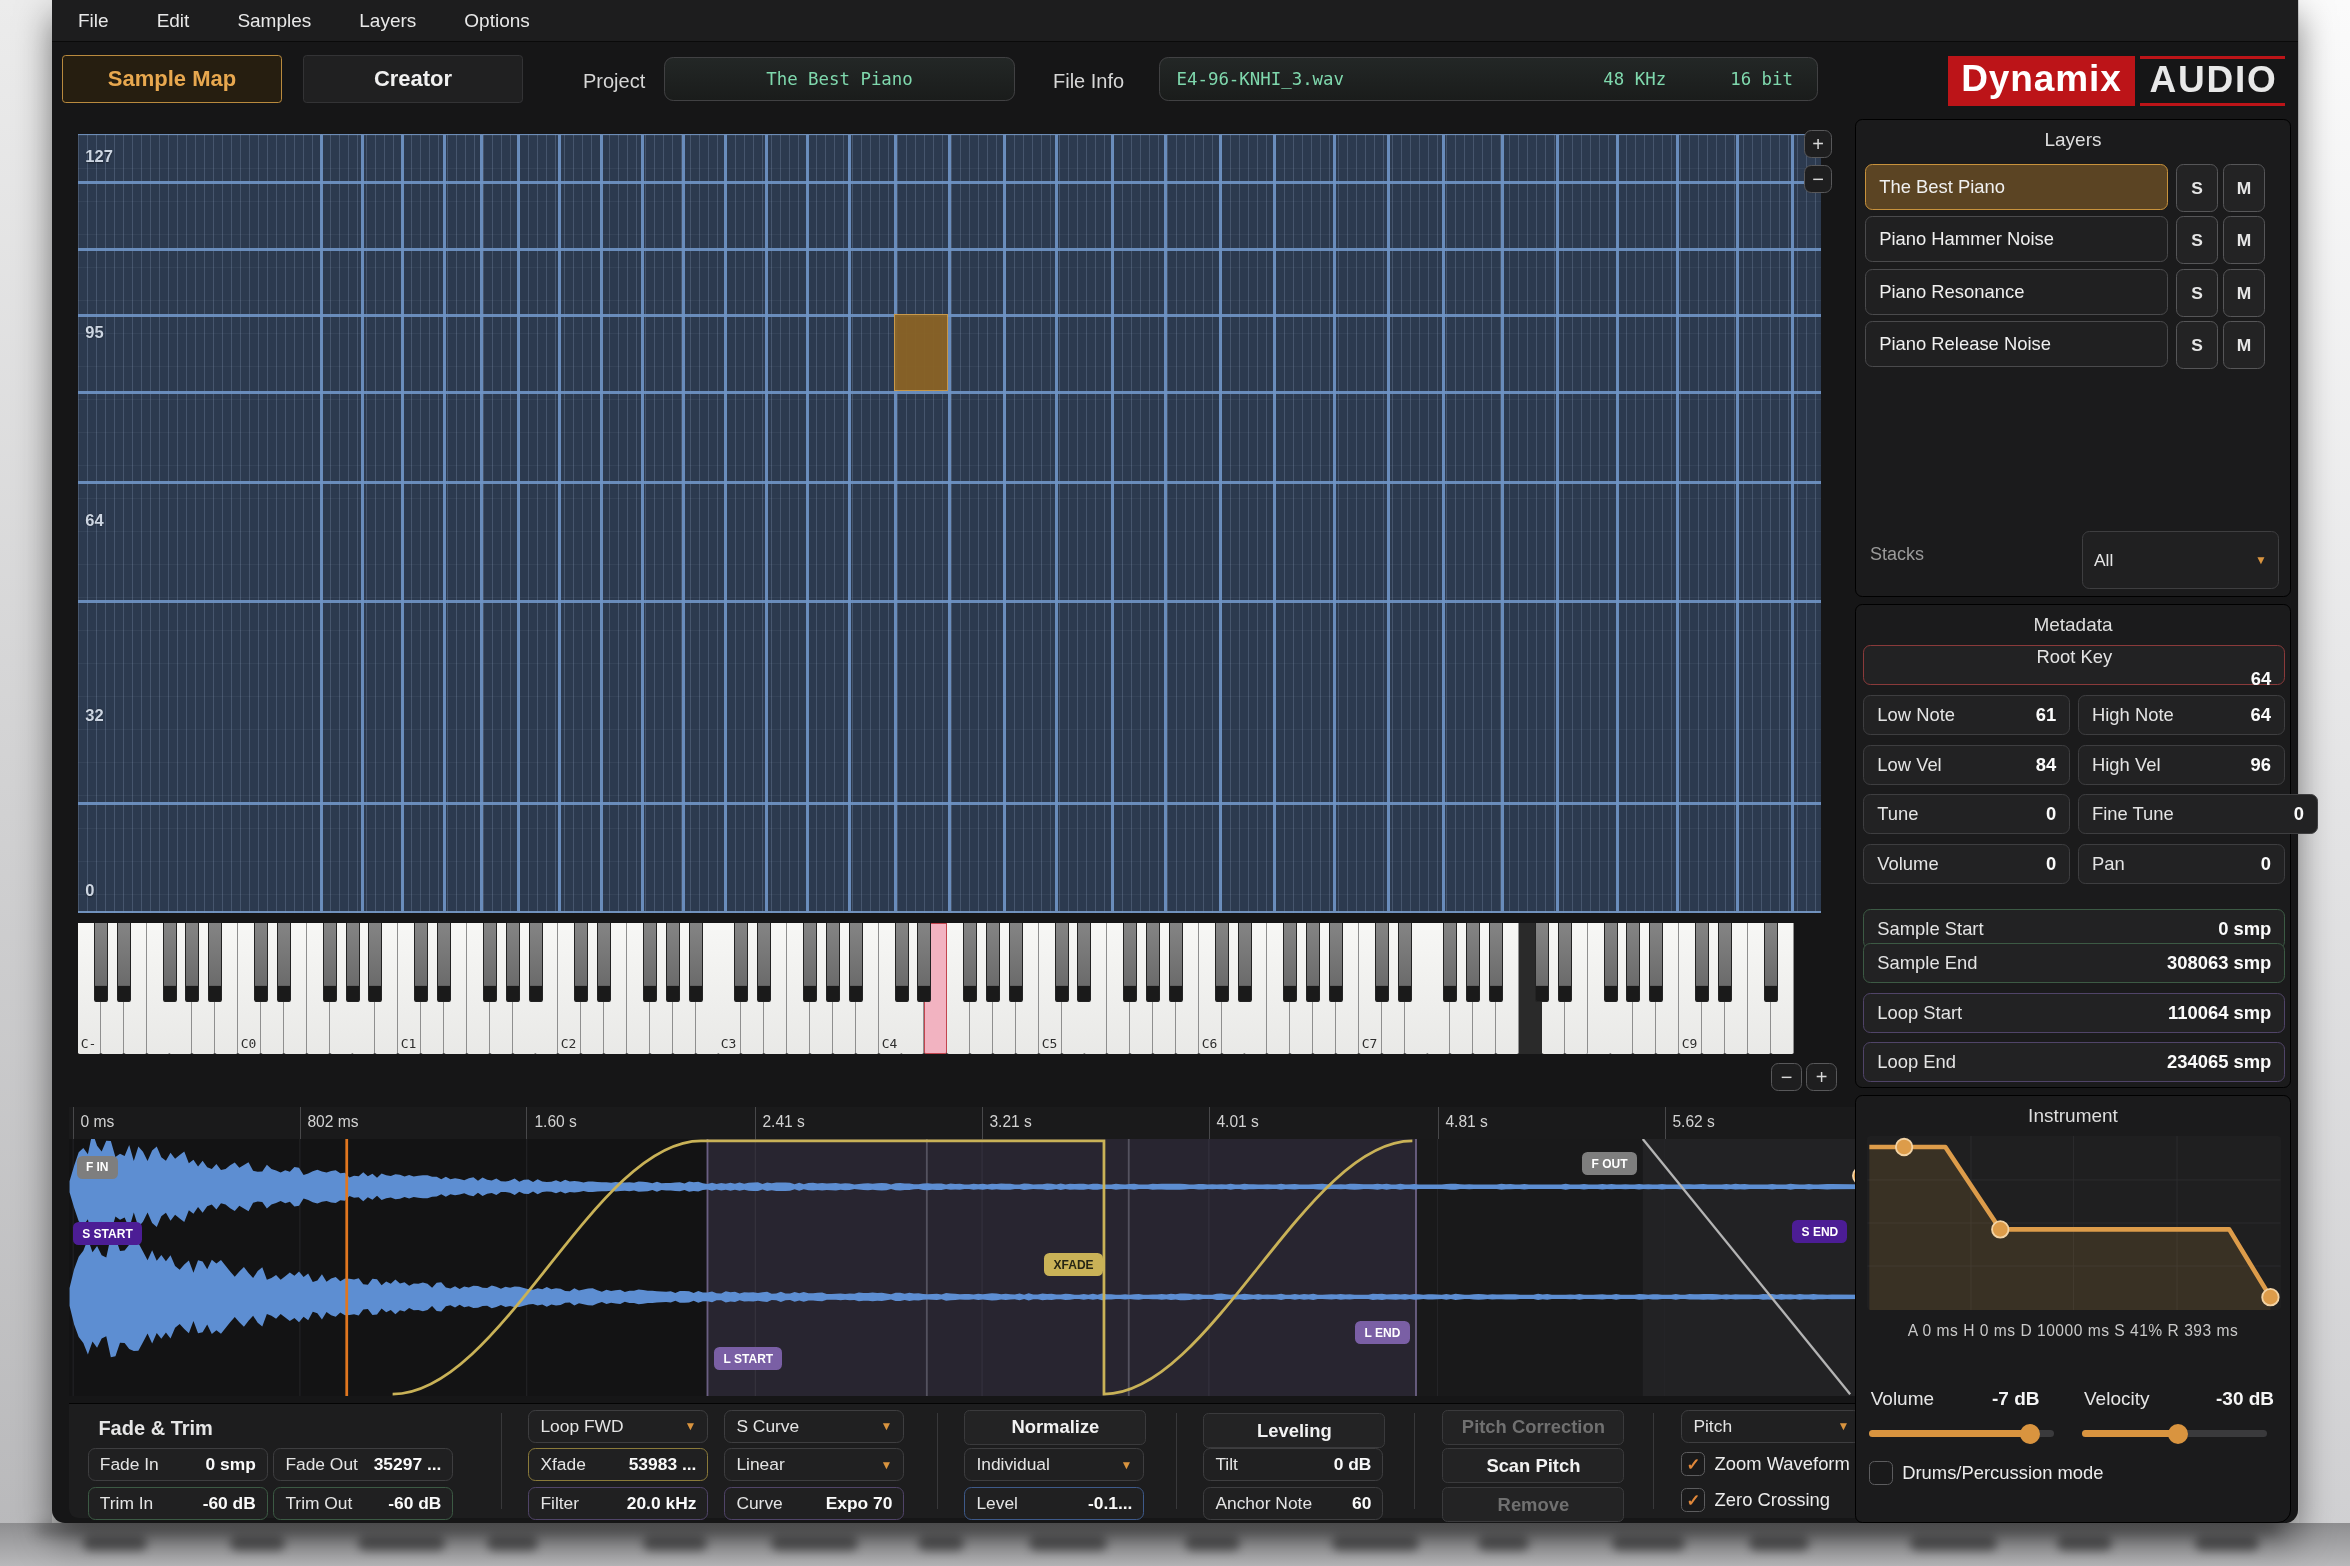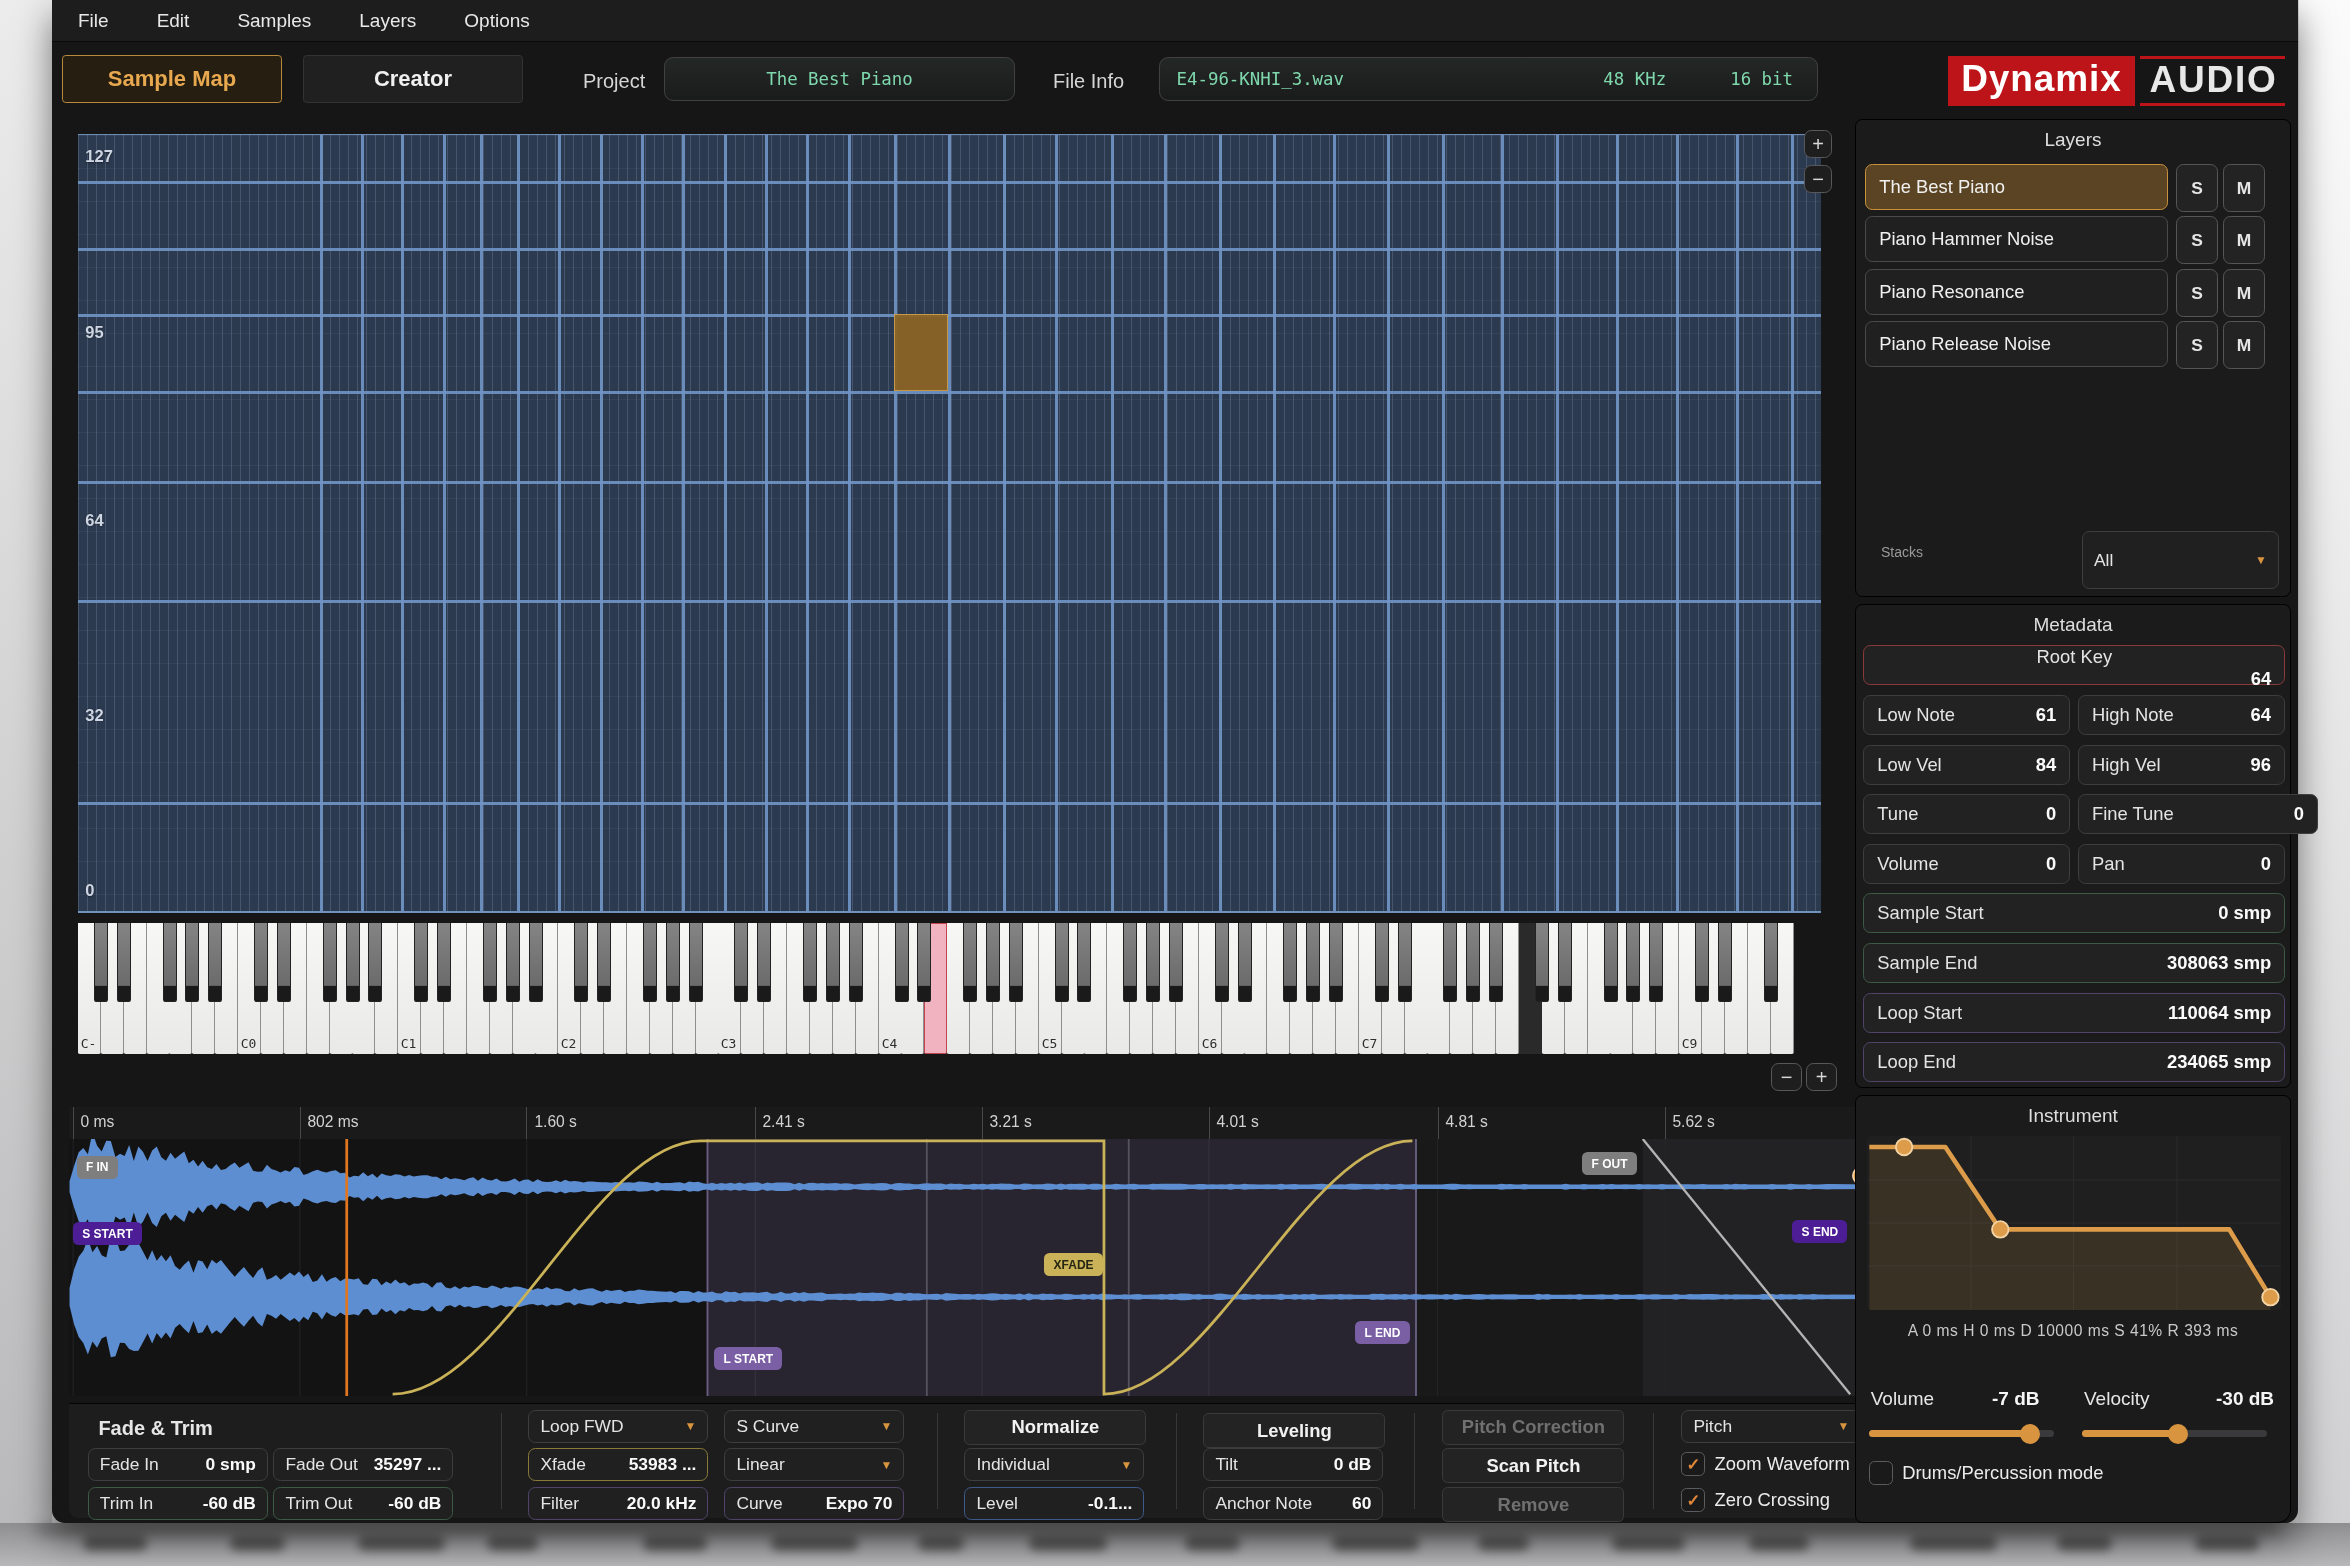--- a/index.html
+++ b/index.html
@@ -504,7 +504,7 @@
 
   <div class="panel" id="layersPanel" style="top:119px;height:478px">
     <div class="ptitle">Layers</div>
-    <div class="ilabel" style="left:25px;top:424px;color:#9a9a9a;font-size:14px">Stacks</div>
+    <div class="ilabel" style="left:14px;top:424px;color:#9a9a9a;font-size:18px">Stacks</div>
     <div class="field ddn" style="left:226px;top:411px;width:197px;height:58px">
       <span>All</span>
         <span class="caret">▼</span>

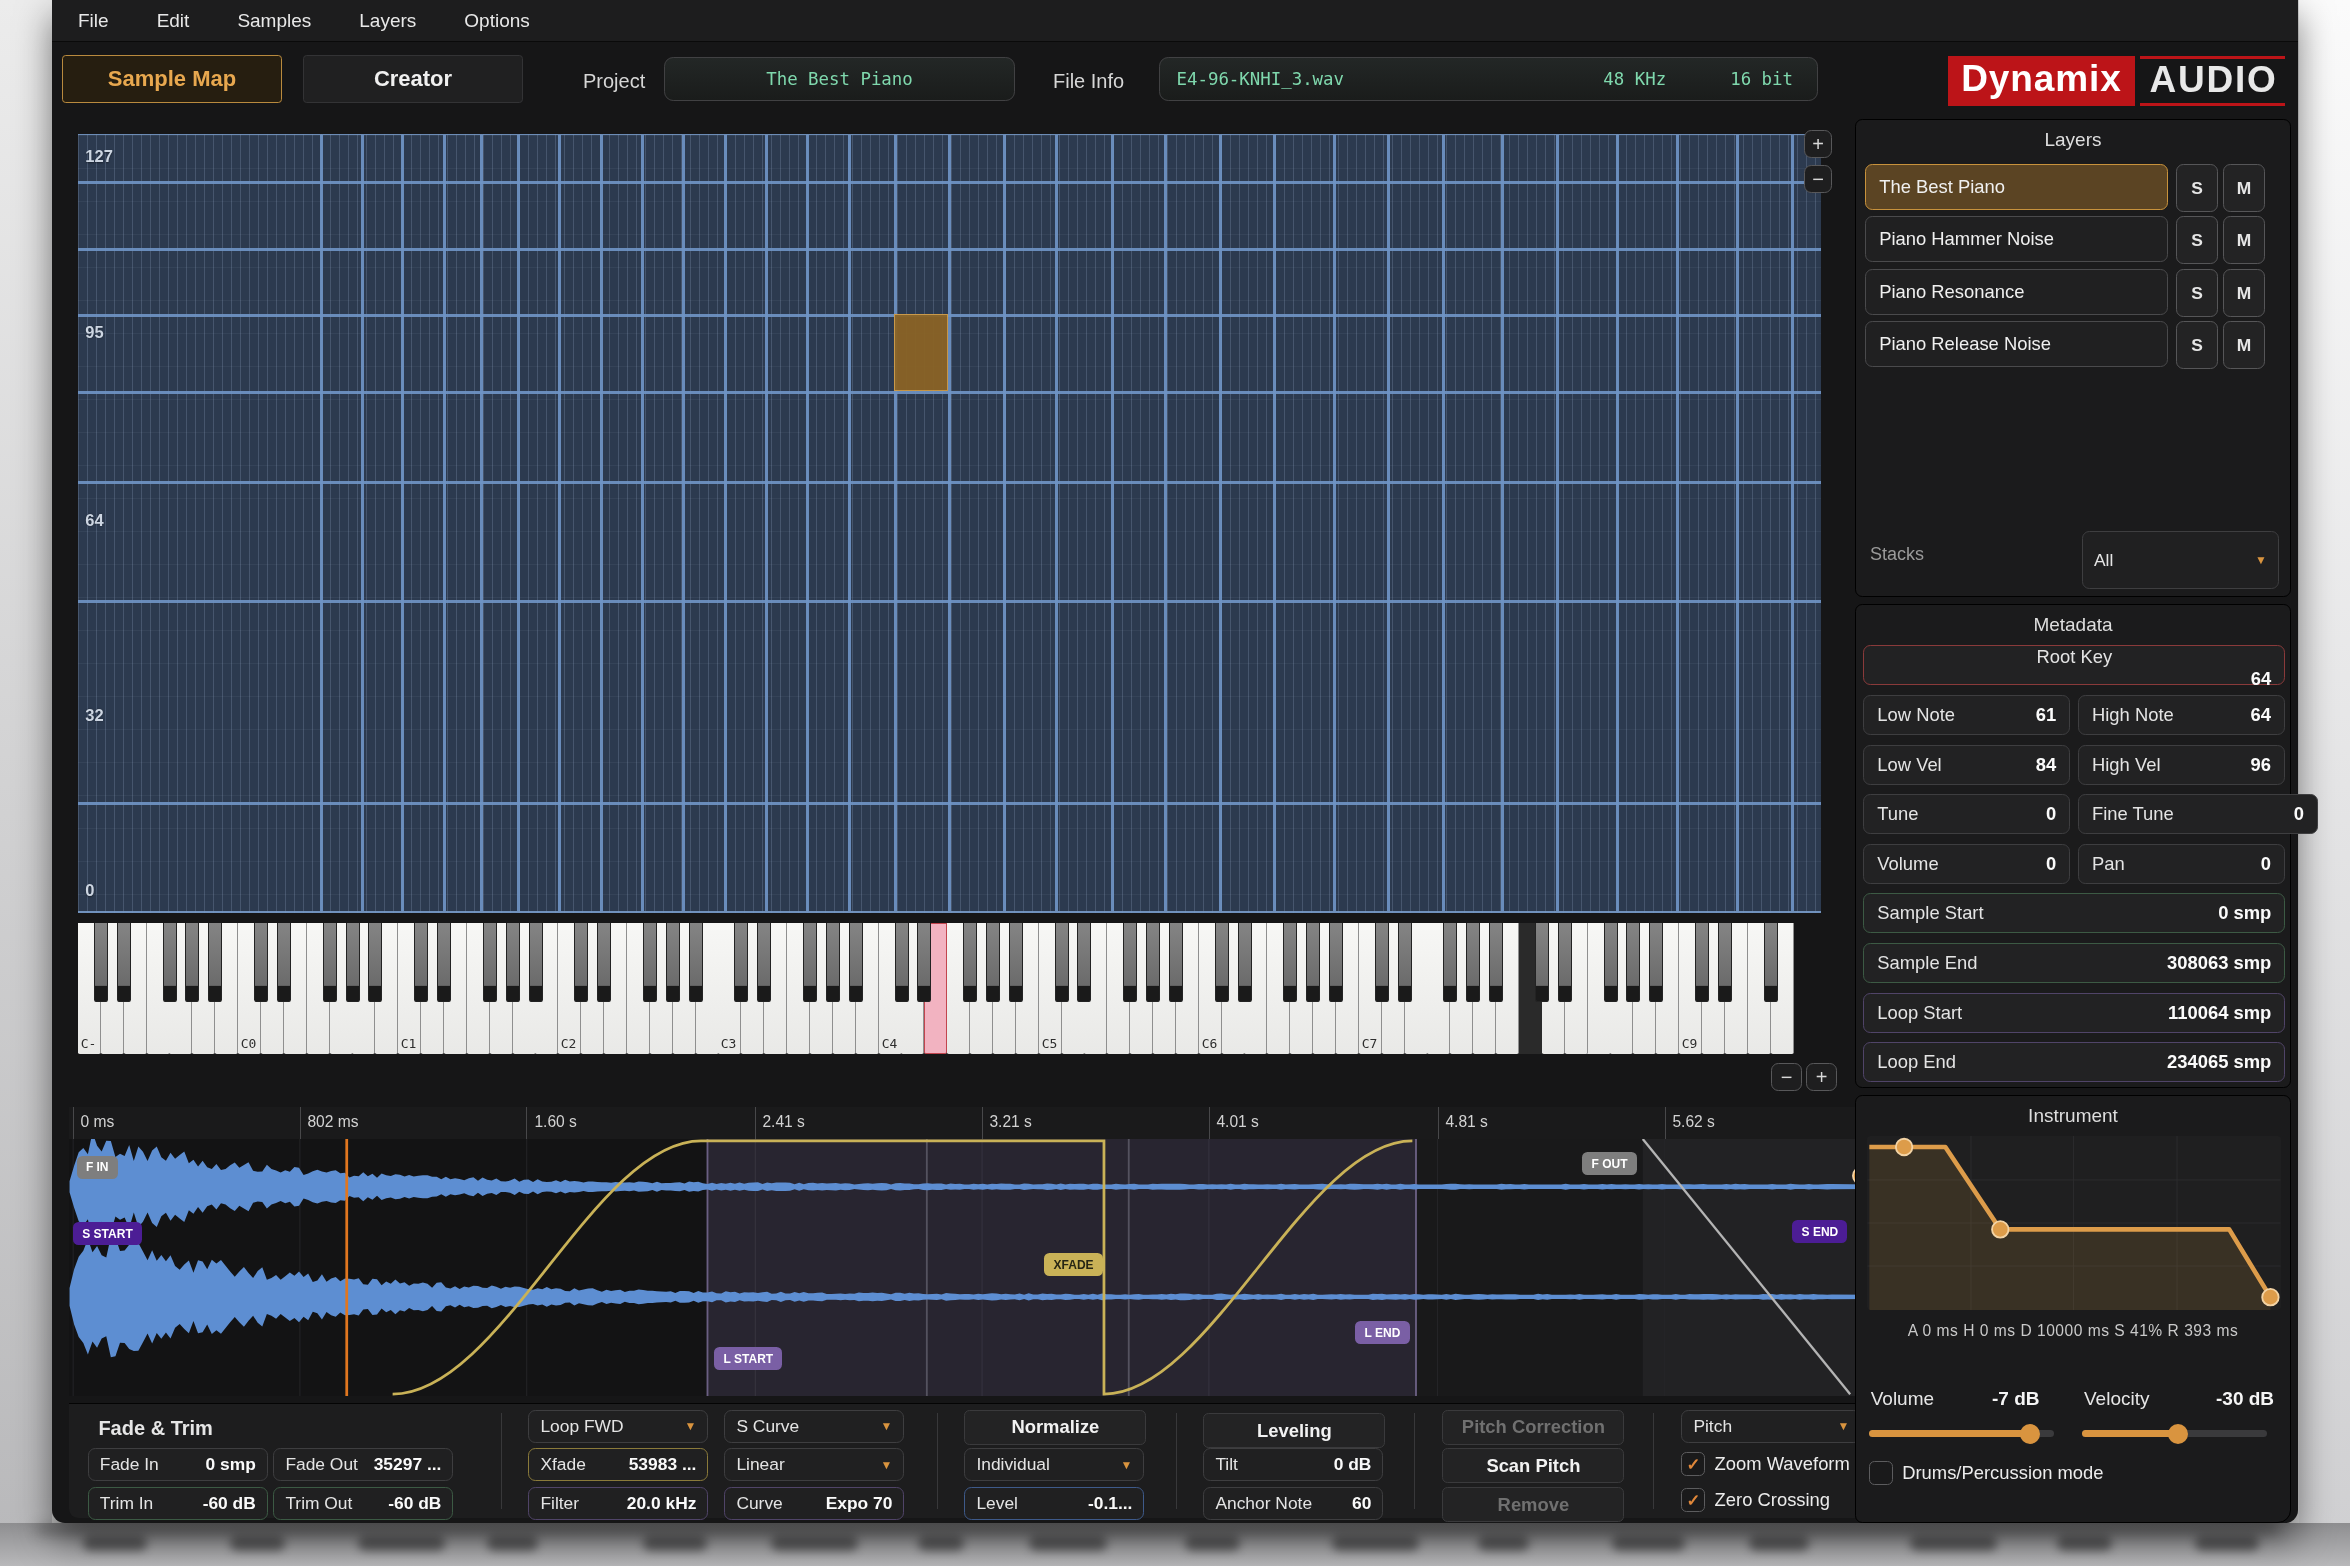--- a/index.html
+++ b/index.html
@@ -561,7 +561,7 @@
         <span>Pan</span>
         <span class="mval">0</span>
       </div>
-      <div class="mrow-full" style="top: 288px; border-color: rgb(60, 90, 68);">
+      <div class="mrow-full" style="top: 304px; border-color: rgb(60, 90, 68);">
         <span>Sample Start</span>
         <span class="mval">0 smp</span>
       </div>

